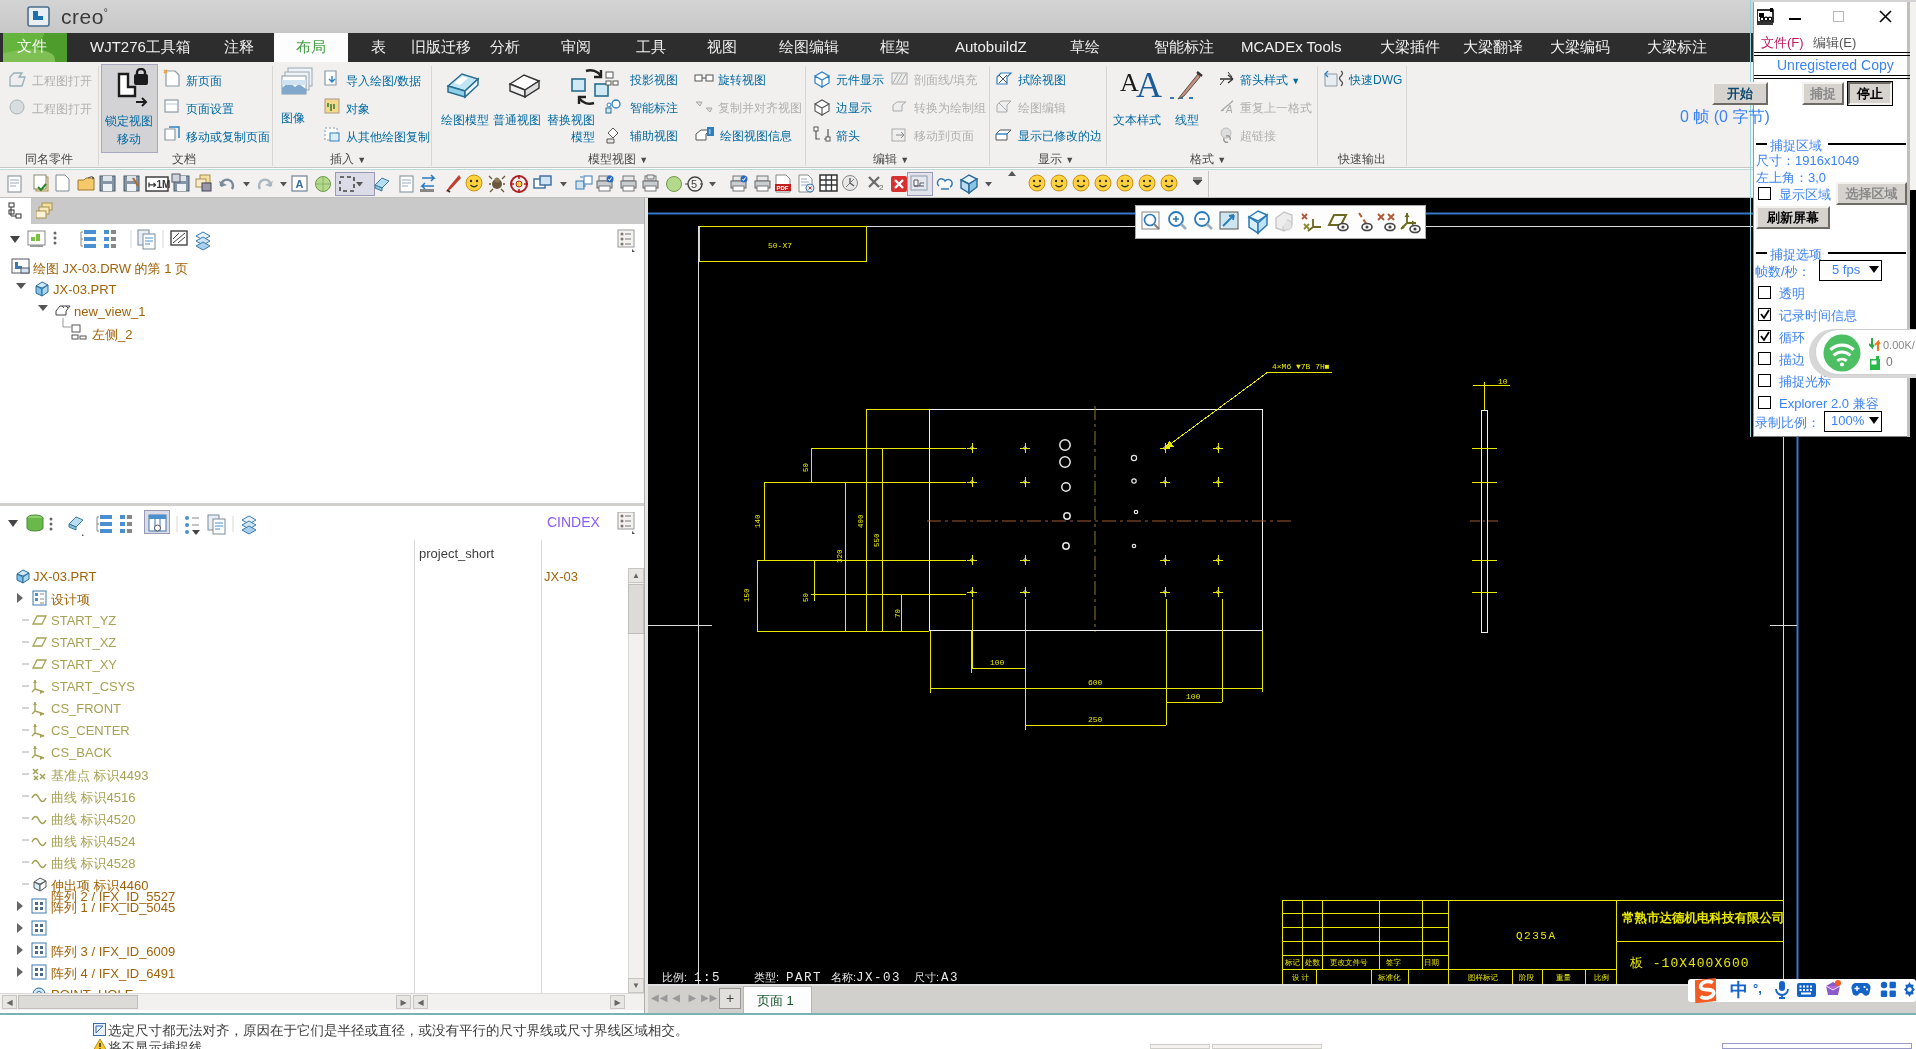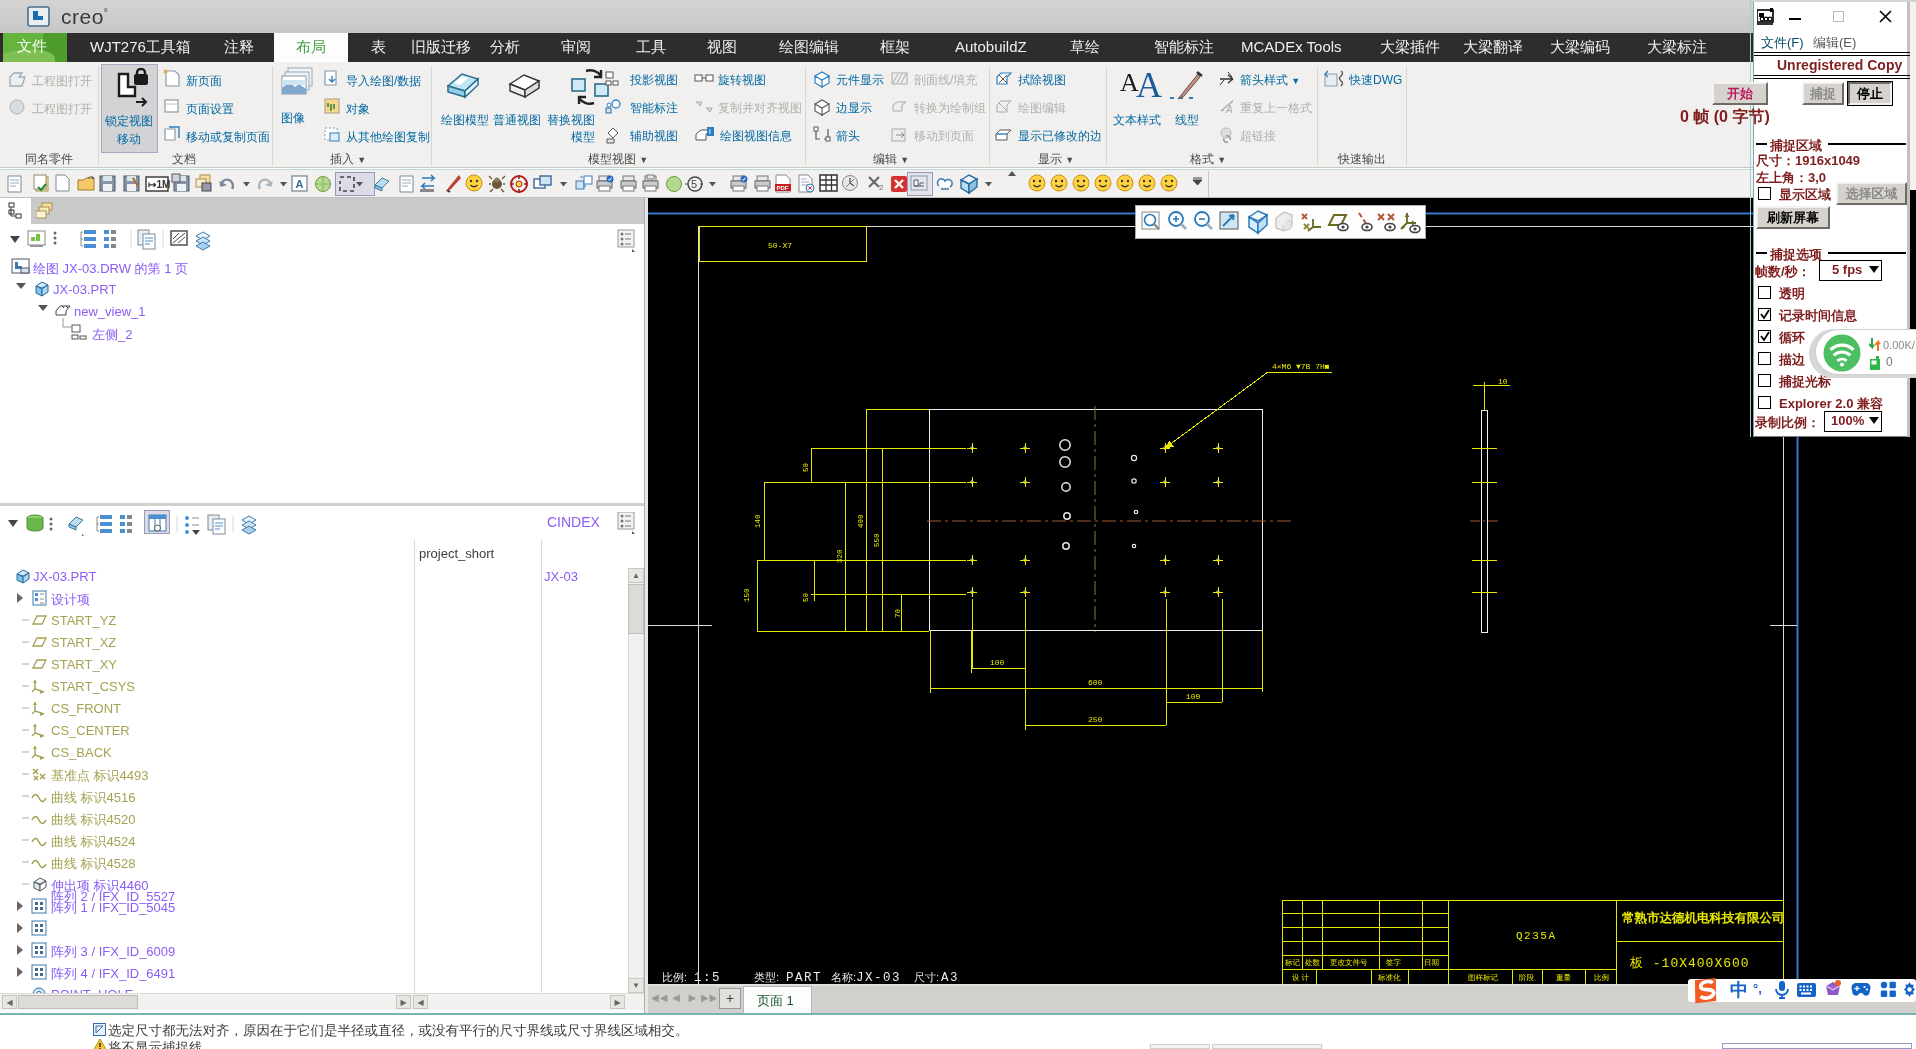--- a/index.html
+++ b/index.html
@@ -1061,7 +1061,7 @@
 <svg class="abs" style="left:1879px;top:10px" width="13" height="13">
         <path d="M1 1 L12 12 M12 1 L1 12" stroke="#000" stroke-width="1.6"></path>
       </svg>
-<div class="abs" style="left:1761px;top:34px;font-size:13px;color:#0c4a6e">文件(F)</div>
+<div class="abs" style="left:1761px;top:34px;font-size:13px;color:#be185d">文件(F)</div>
 <div class="abs" style="left:1813px;top:34px;font-size:13px;color:#555">编辑(E)</div>
 <div class="abs" style="left:1754px;top:52px;width:156px;height:1px;background:#000"></div>
 <div class="abs" style="left:1754px;top:55px;width:156px;height:1px;background:#000"></div>

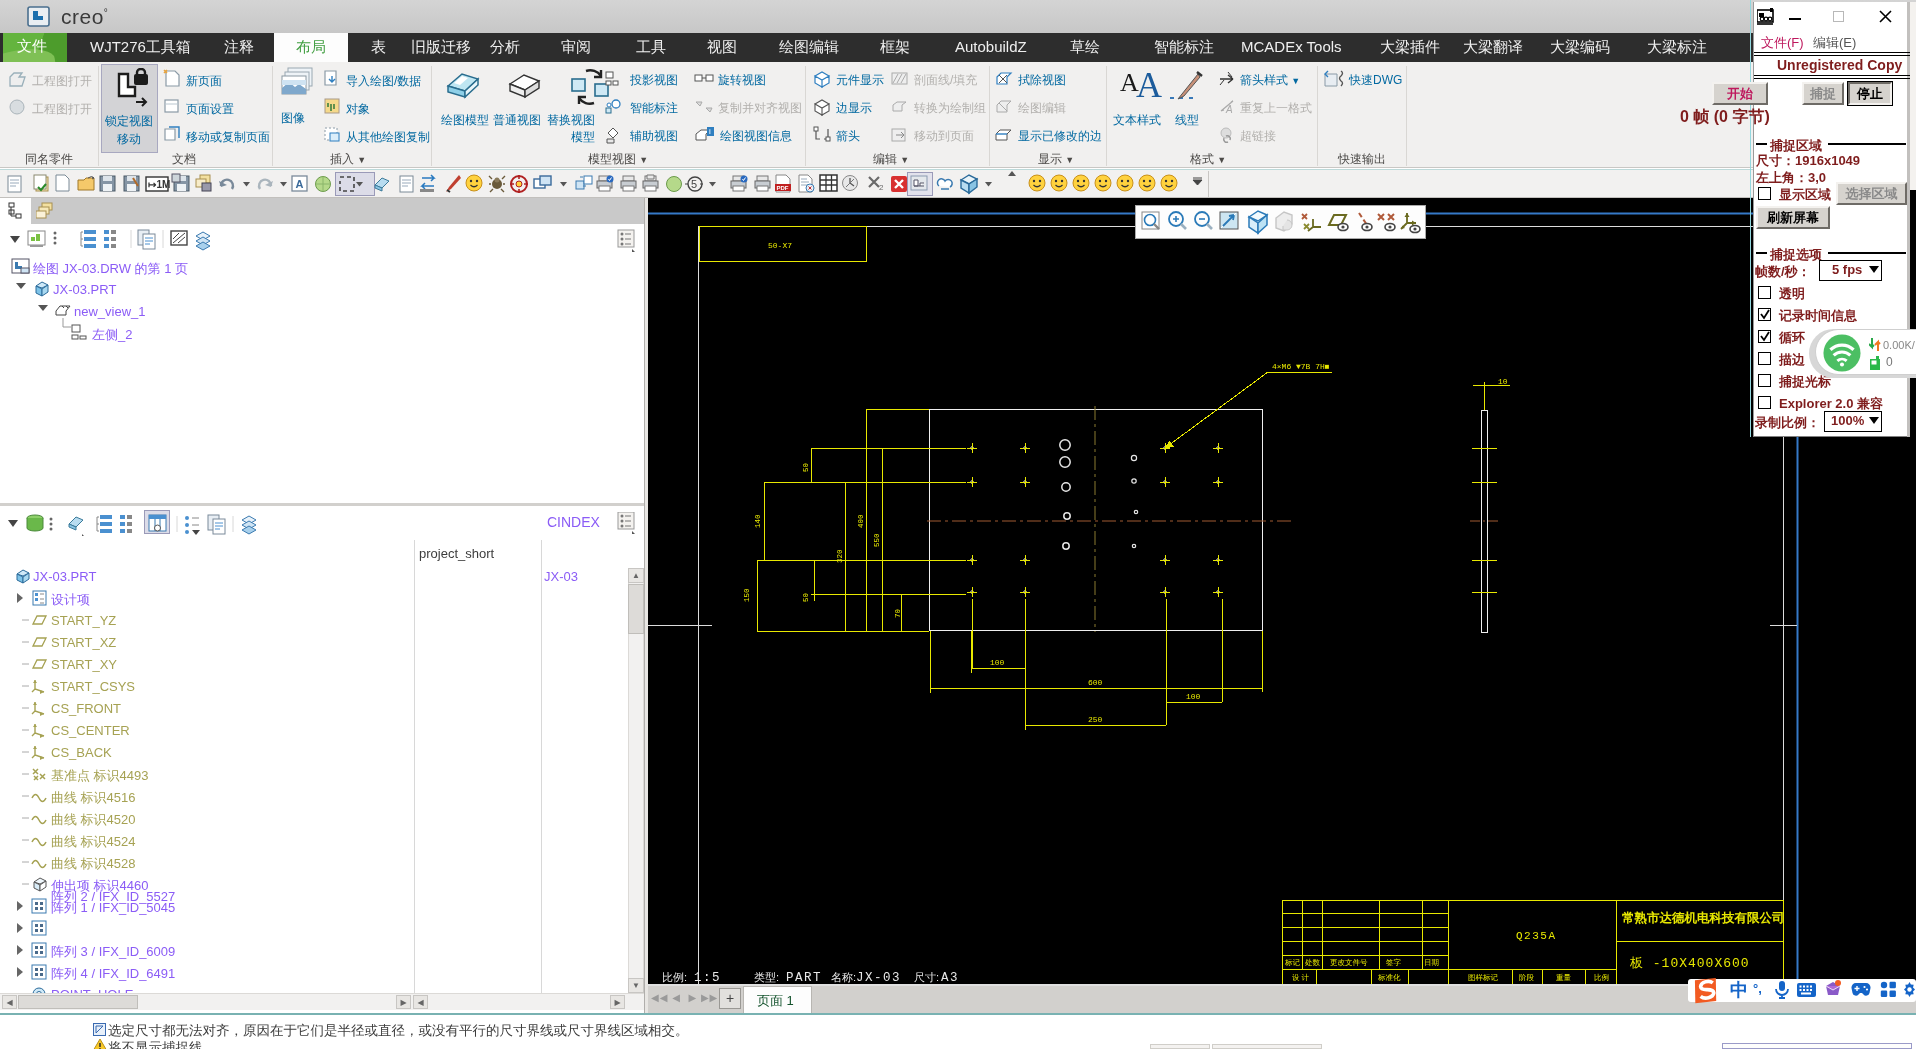--- a/index.html
+++ b/index.html
@@ -14,7 +14,7 @@
 .icx{position:absolute}
 .trw{position:absolute;font-size:13px;color:#8b5cf6;white-space:nowrap}
 .olv{color:#a6a253}
-.cwtxt{position:absolute;font-size:13px;font-weight:bold;color:#7f1d1d;white-space:nowrap}
+.cwtxt{position:absolute;font-size:13px;font-weight:normal;color:#3b82f6;white-space:nowrap}
 .cb{position:absolute;width:13px;height:13px;background:#fff;border:1px solid #000}
 .btn3d{position:absolute;background:#d6d3ce;border-top:2px solid #f4f2ef;border-left:2px solid #f4f2ef;border-right:2px solid #6e6b66;border-bottom:2px solid #6e6b66;text-align:center;font-weight:bold;font-size:13px}
 </style>

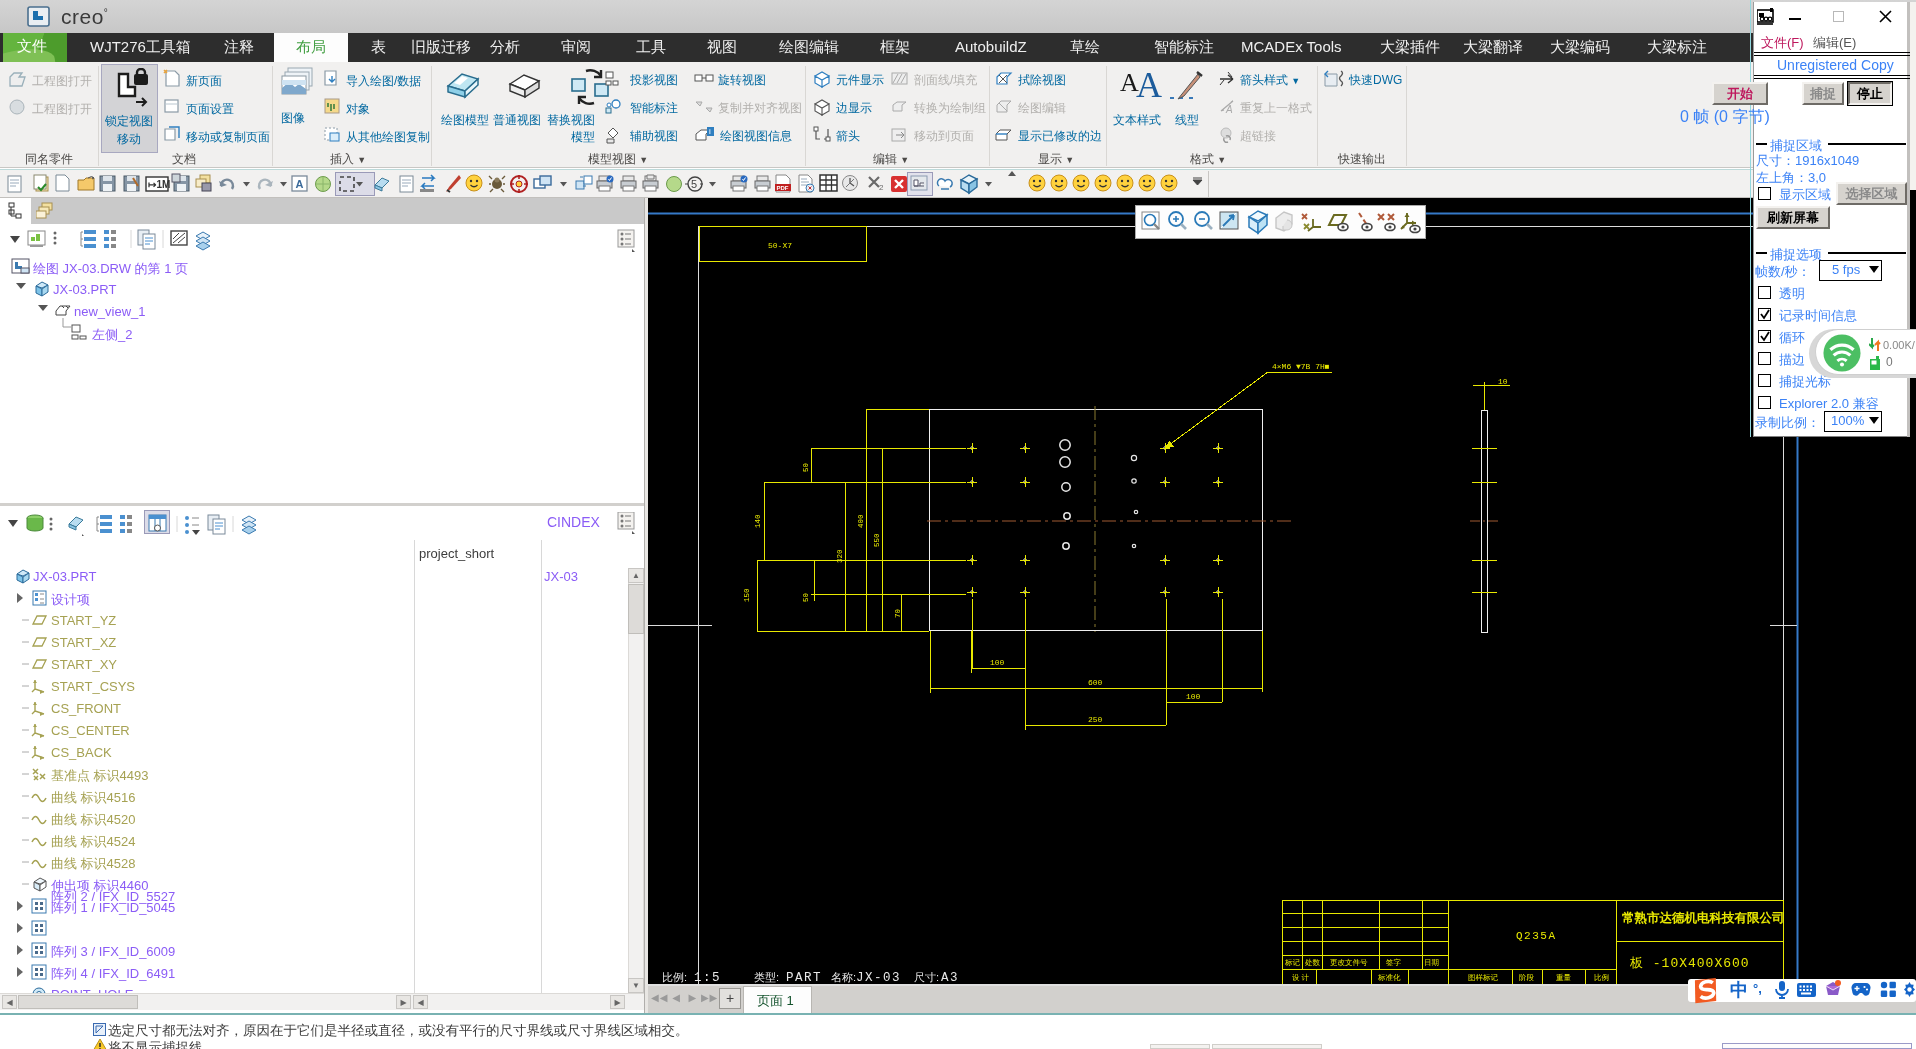--- a/index.html
+++ b/index.html
@@ -1068,7 +1068,7 @@
 <div class="cwtxt" style="left:1777px;top:57px;font-size:14px">Unregistered Copy</div>
 <div class="abs" style="left:1754px;top:75px;width:156px;height:1px;background:#000"></div>
 <div class="abs" style="left:1754px;top:78px;width:156px;height:1px;background:#000"></div>
-<div class="btn3d" style="left:1712px;top:82px;width:56px;height:23px;color:#be185d;line-height:19px">开始</div>
+<div class="btn3d" style="left:1712px;top:82px;width:56px;height:23px;color:#0c4a6e;line-height:19px">开始</div>
 <div class="btn3d" style="left:1802px;top:82px;width:42px;height:23px;color:#8a8a8a;line-height:19px">捕捉</div>
 <div class="btn3d" style="left:1848px;top:82px;width:44px;height:23px;color:#000;line-height:19px;border-color:#6e6b66 #f4f2ef #f4f2ef #6e6b66;outline:1px solid #000">停止</div>
 <div class="cwtxt" style="left:1680px;top:107px;font-size:16px">0 帧 (0 字节)</div>

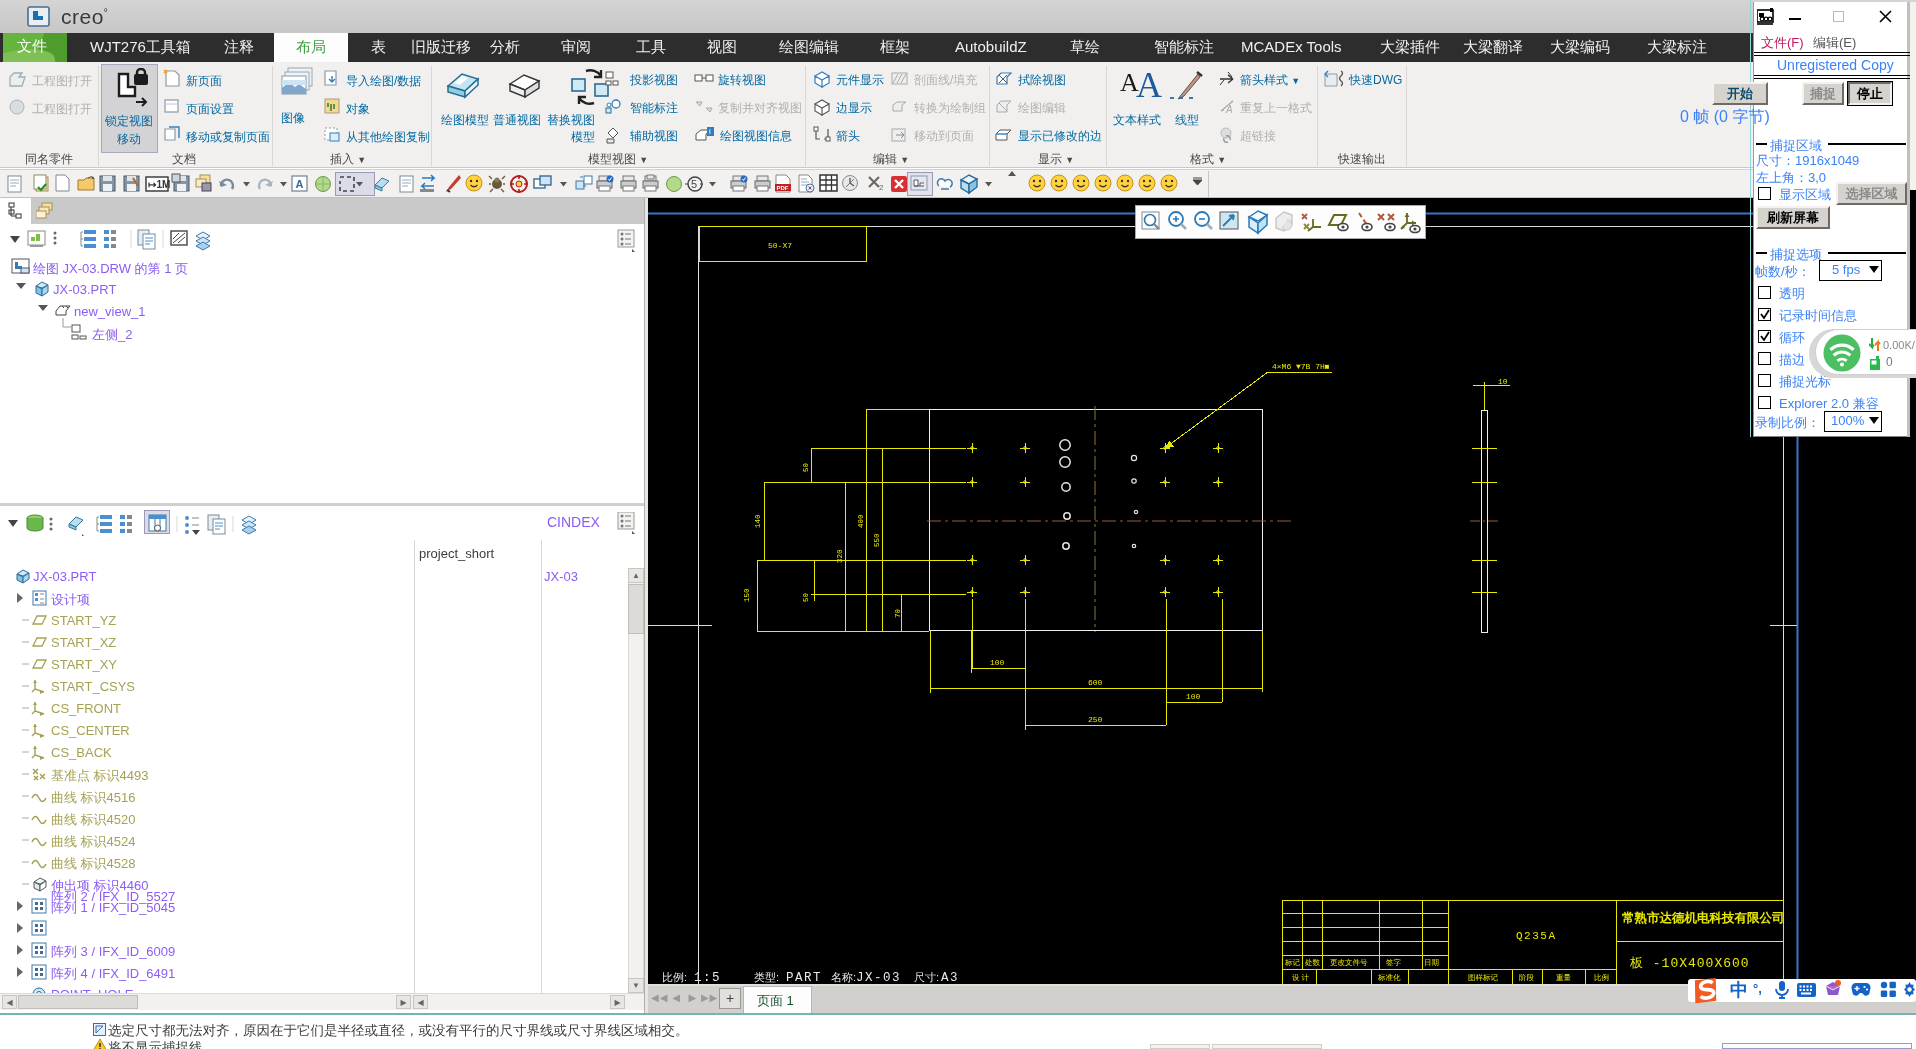--- a/index.html
+++ b/index.html
@@ -12,7 +12,7 @@
 .rdis{color:#b2b0ad}
 .sep{position:absolute;width:1px;background:#d9d7d4}
 .icx{position:absolute}
-.trw{position:absolute;font-size:13px;color:#8b5cf6;white-space:nowrap}
+.trw{position:absolute;font-size:13px;color:#a16207;white-space:nowrap}
 .olv{color:#a6a253}
 .cwtxt{position:absolute;font-size:13px;font-weight:normal;color:#3b82f6;white-space:nowrap}
 .cb{position:absolute;width:13px;height:13px;background:#fff;border:1px solid #000}

